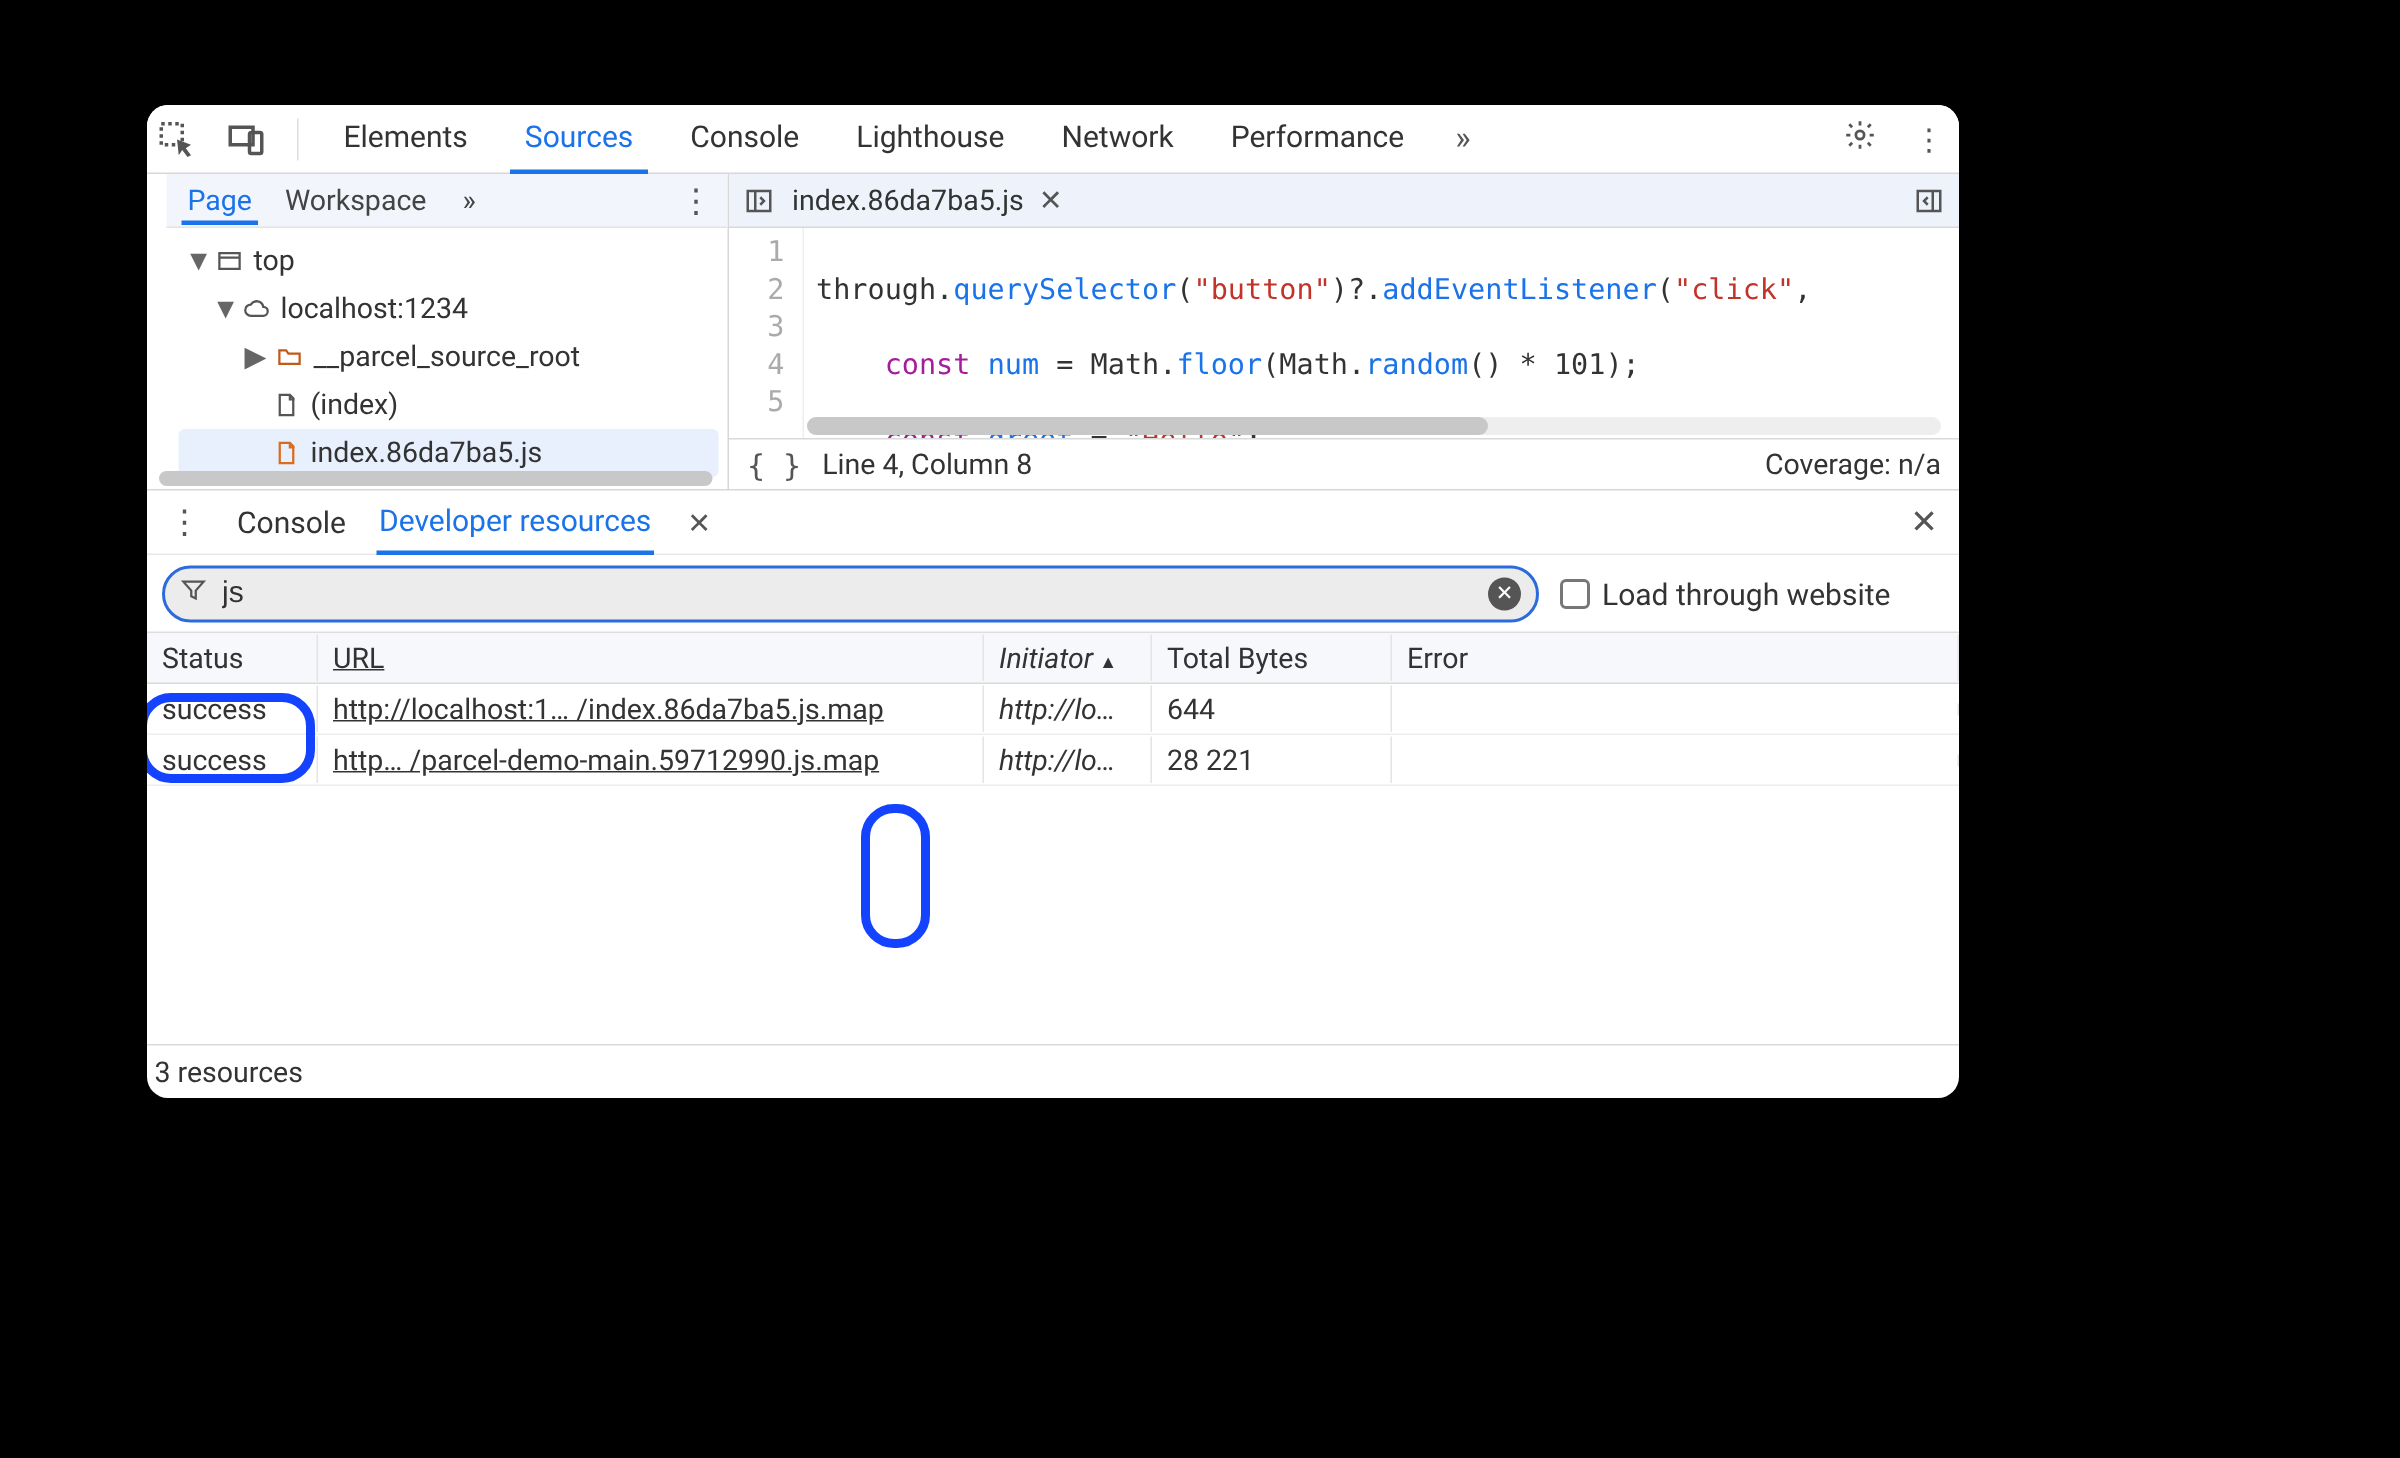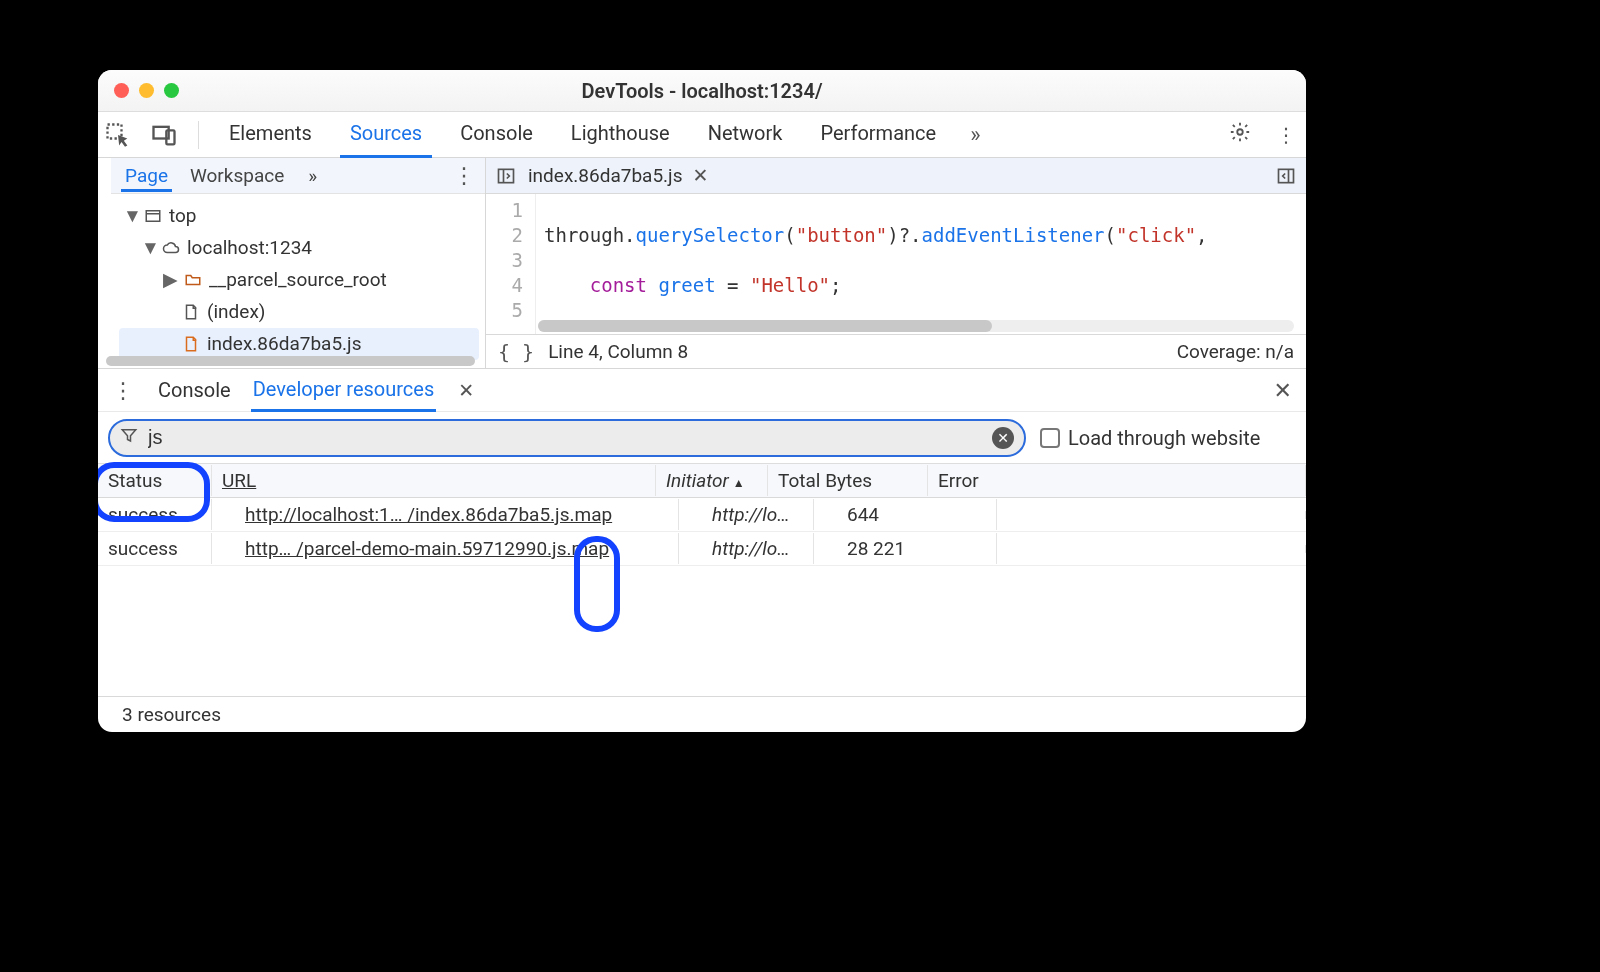--- a/index.html
+++ b/index.html
@@ -131,14 +131,6 @@
 
 <div class="window">
 
-  <div class="titlebar">
-    <div class="traffic">
-      <span class="t-red"></span>
-      <span class="t-yel"></span>
-      <span class="t-grn"></span>
-    </div>
-    <div class="title">DevTools - localhost:1234/</div>
-  </div>
 
   <div class="main-tabs">
     <div class="iconbtn">

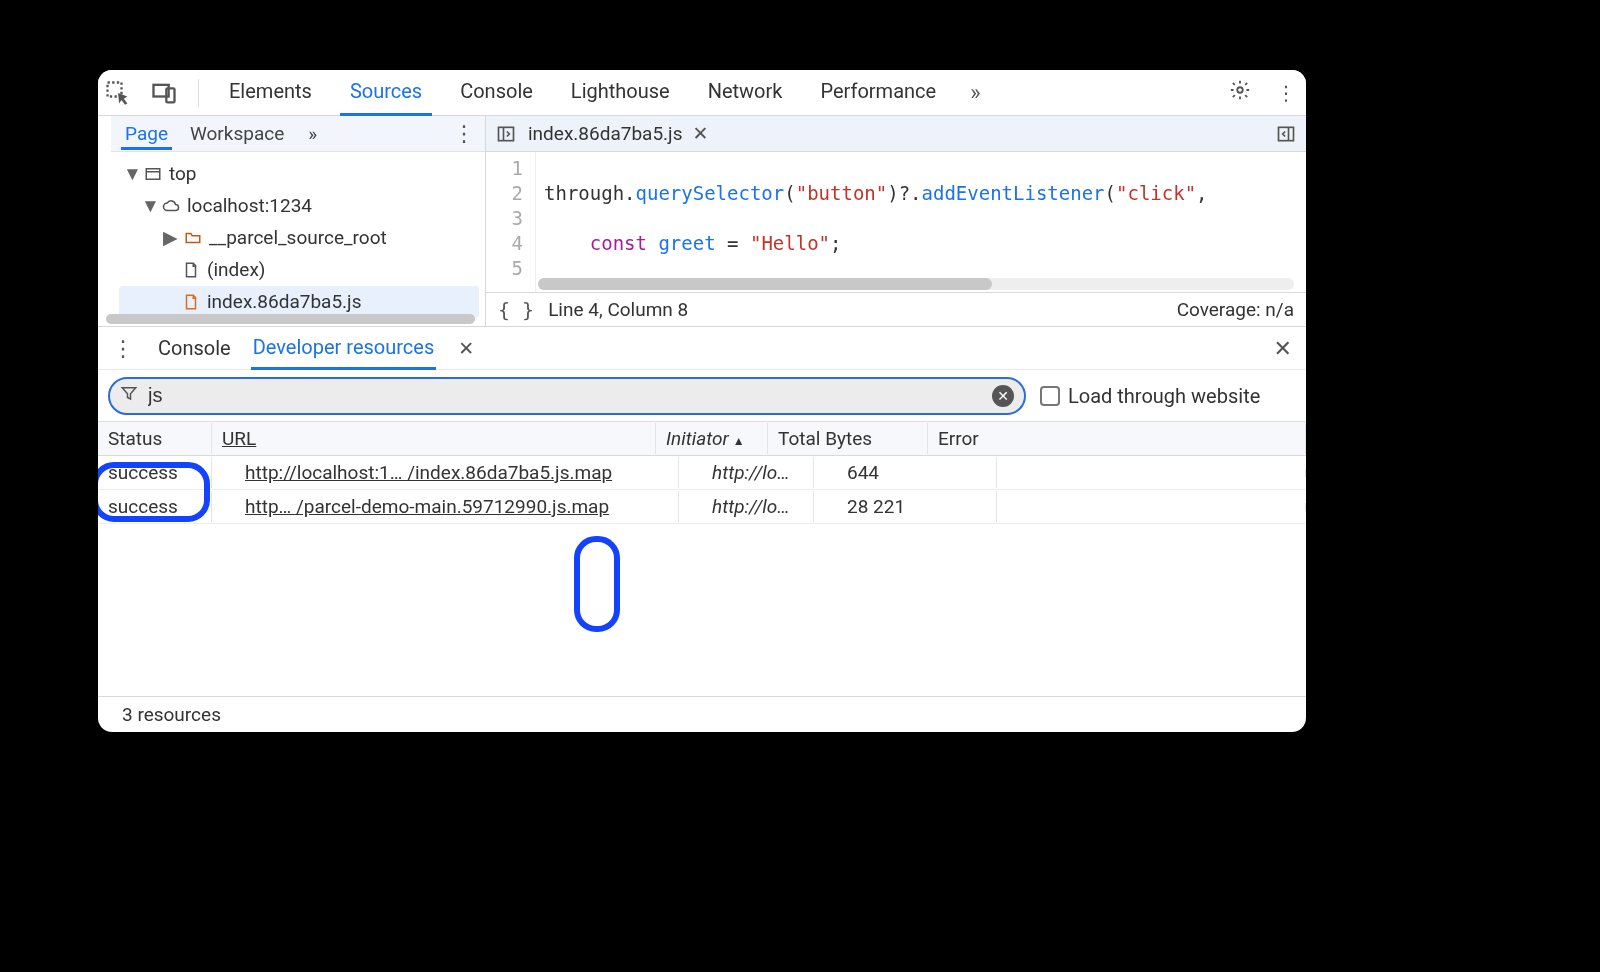--- a/index.html
+++ b/index.html
@@ -254,6 +254,7 @@
         </div>
         <div class="code">
 <div><span class="tok-n">through.</span><span class="tok-b">querySelector</span>(<span class="tok-s">"button"</span>)?.<span class="tok-b">addEventListener</span>(<span class="tok-s">"click"</span>,</div>
+<div>    <span class="tok-k">const</span> <span class="tok-b">num</span> = Math.<span class="tok-b">floor</span>(Math.<span class="tok-b">random</span>() * 101);</div>
 <div>    <span class="tok-k">const</span> <span class="tok-b">greet</span> = <span class="tok-s">"Hello"</span>;</div>
 
 

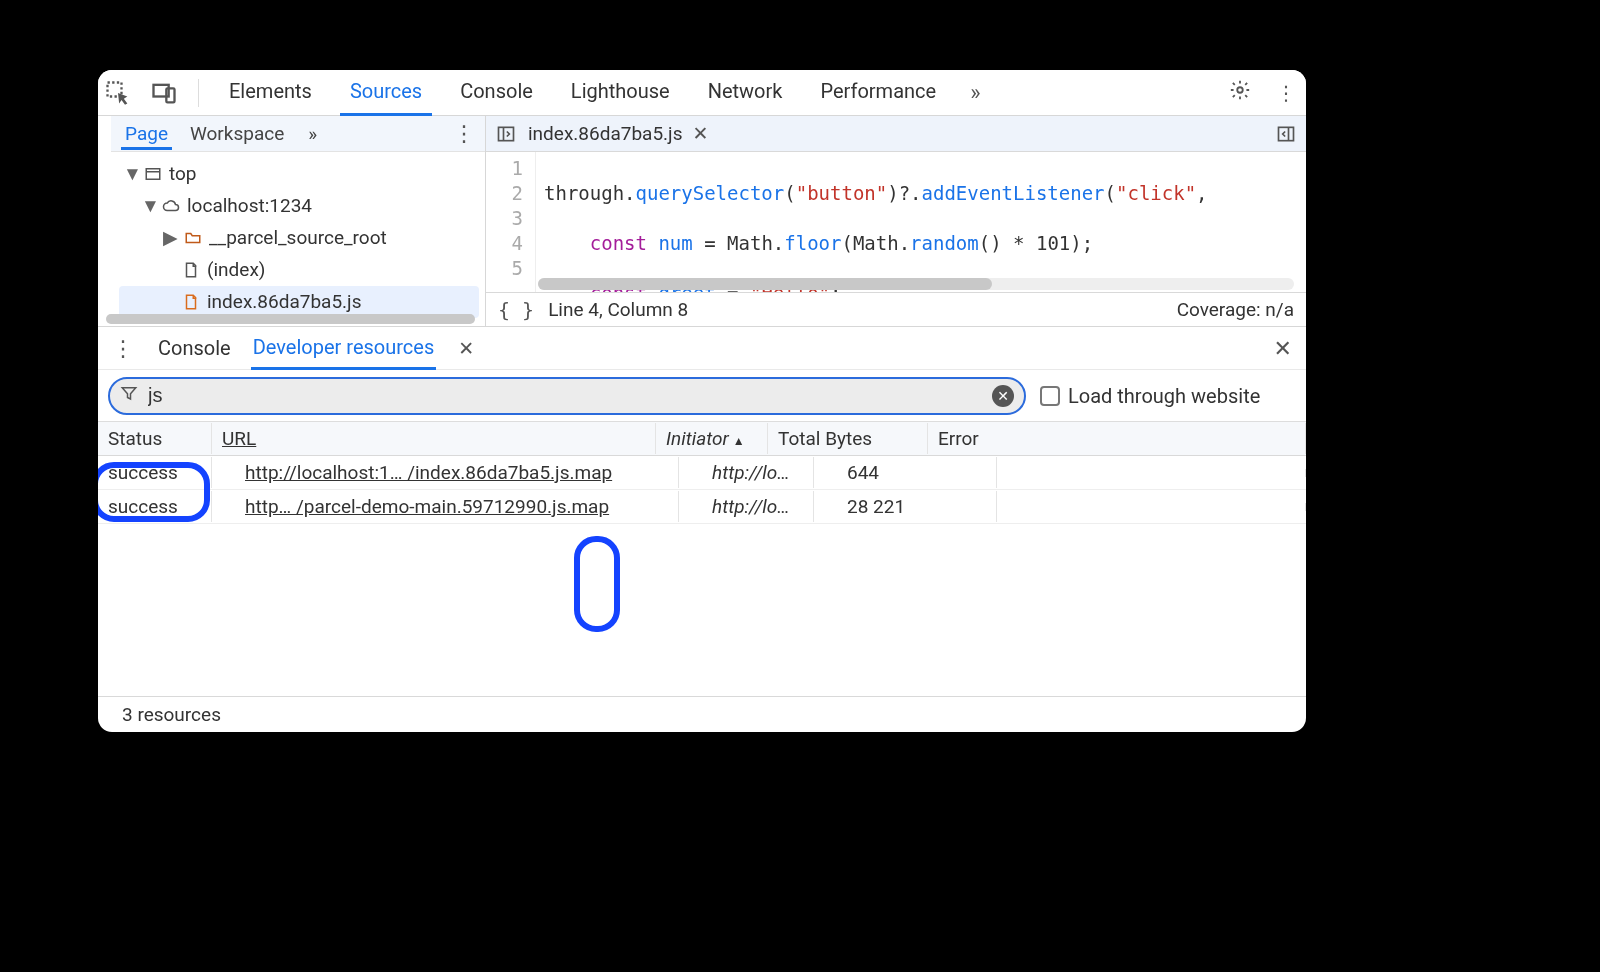--- a/index.html
+++ b/index.html
@@ -118,7 +118,7 @@
   .c-init{width:112px;font-style:italic;}
   .c-bytes{width:160px; text-align:left;}
   .c-err{flex:1;}
-  .trow{ height:34px; border-bottom:1px solid #eee; font-size:19px;gap:23px;}
+  .trow{ height:34px; border-bottom:1px solid #eee; font-size:19px;}
   .tfoot{ height:36px; border-top:1px solid #d9d9d9; display:flex; align-items:center; padding:0 24px; font-size:19px; color:#333;}
   .sort-asc::after{content:"▲"; font-size:12px; margin-left:4px; color:#333;}
   

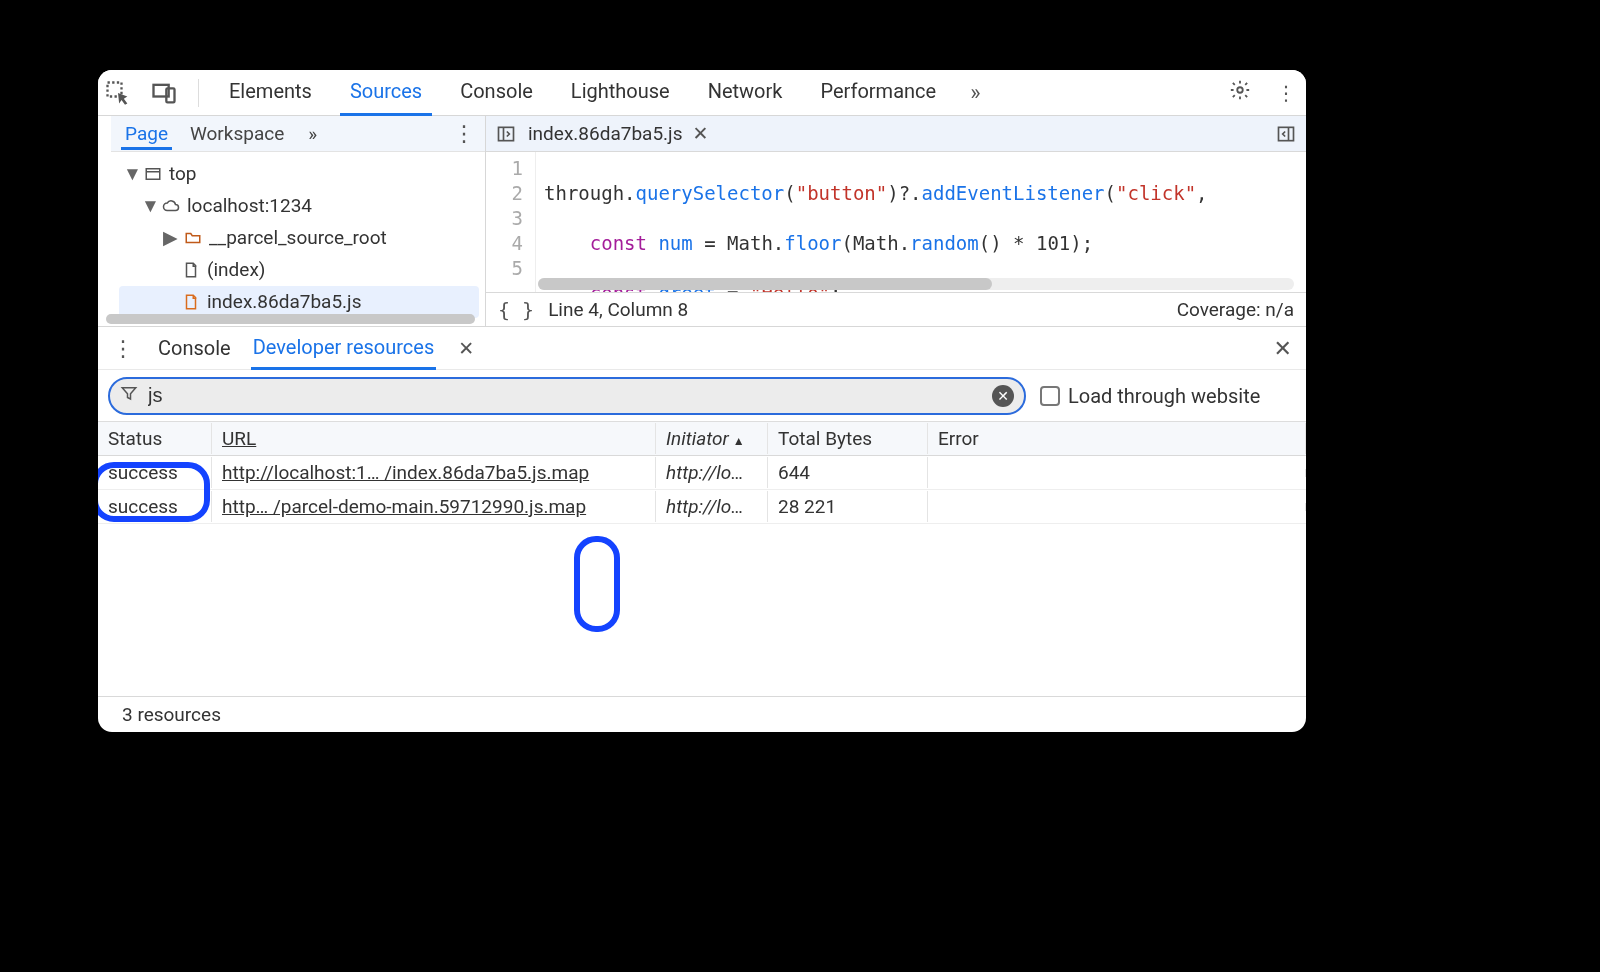--- a/index.html
+++ b/index.html
@@ -119,7 +119,7 @@
   .c-bytes{width:160px; text-align:left;}
   .c-err{flex:1;}
   .trow{ height:34px; border-bottom:1px solid #eee; font-size:19px;}
-  .tfoot{ height:36px; border-top:1px solid #d9d9d9; display:flex; align-items:center; padding:0 24px; font-size:19px; color:#333;}
+  .tfoot{ height:36px; border-top:1px solid #d9d9d9; display:flex; align-items:center; padding:0 5px; font-size:19px; color:#333;}
   .sort-asc::after{content:"▲"; font-size:12px; margin-left:4px; color:#333;}
   
   .callout{ position:absolute; border:6px solid #1443ff; border-radius:22px; pointer-events:none;}

